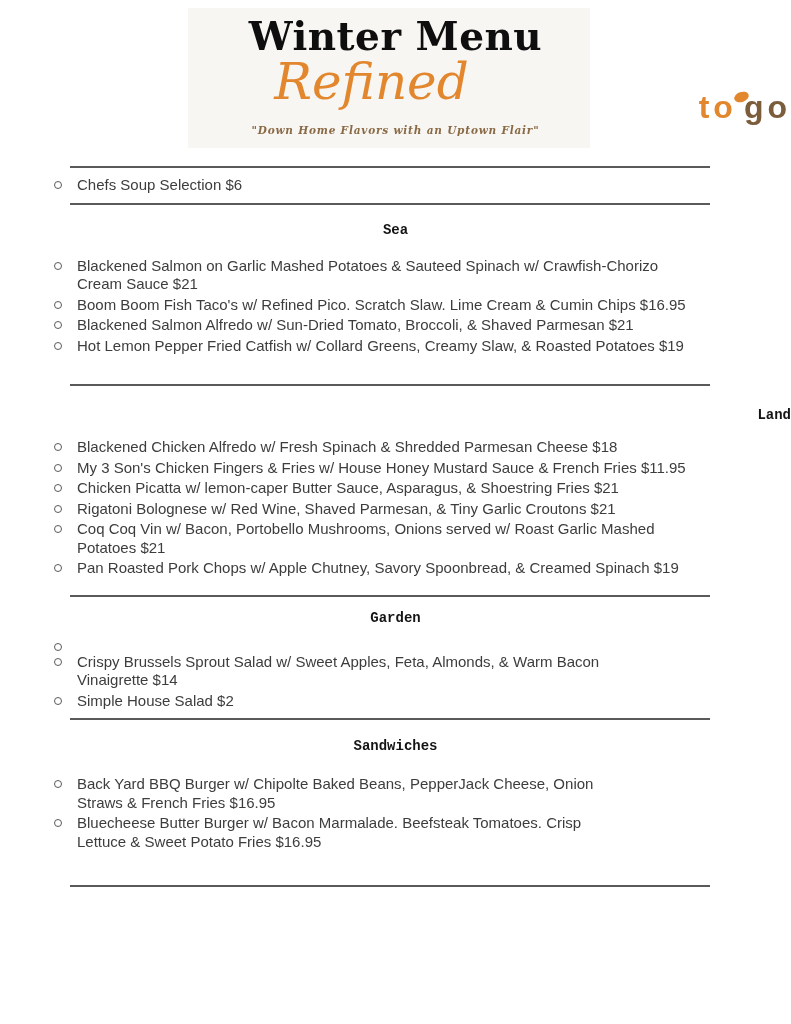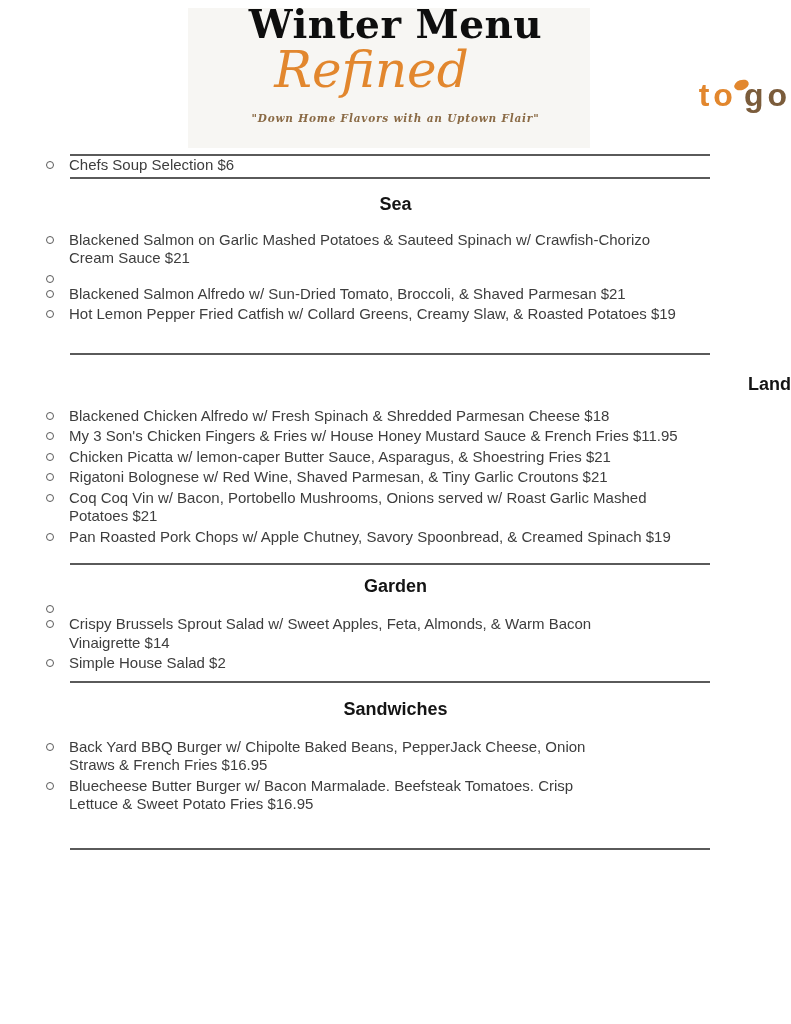--- a/index.html
+++ b/index.html
@@ -9,7 +9,7 @@
     font-family:"Liberation Sans", sans-serif;
   }
   
-  header { position:relative; height:137px; margin-bottom:17px; }
+  header { position:relative; height:137px; padding-top:12px; margin-bottom:17px; }
   .header-bg {
     position:absolute; left:188px; top:8px; width:402px; height:140px;
     background:#f7f6f3; z-index:0;

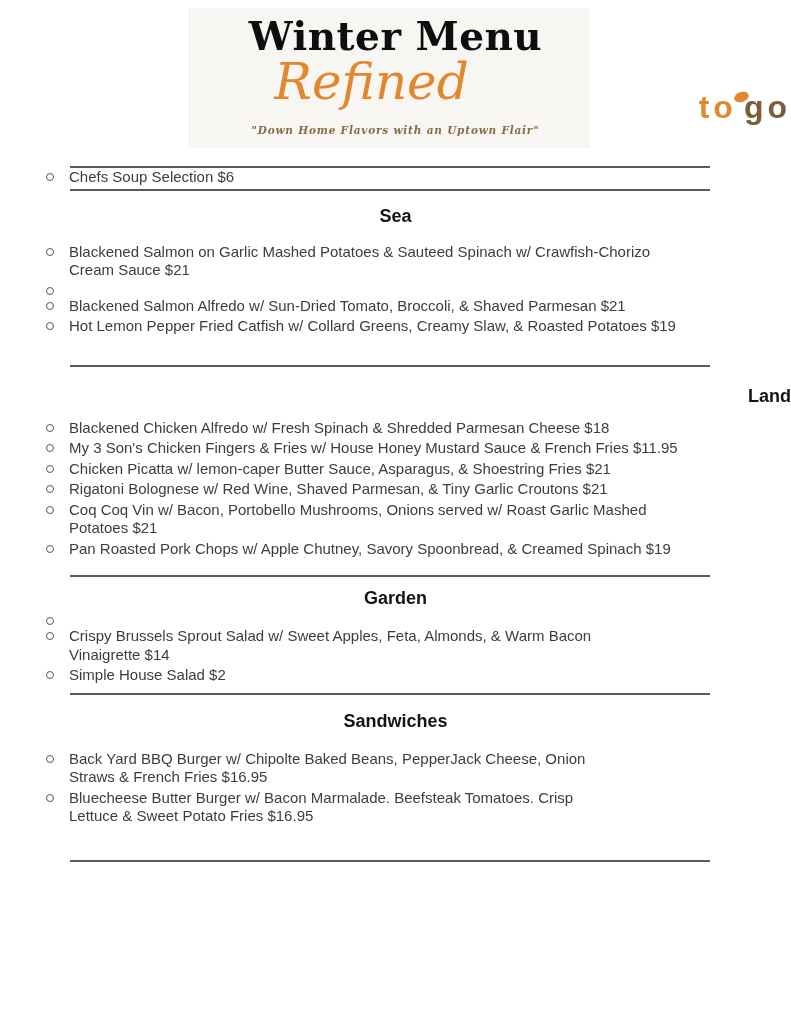--- a/index.html
+++ b/index.html
@@ -45,7 +45,7 @@
   
   .rule { height:2px; background:#5a5a5a; width:640px; margin-left:70px; }
   
-  ul.menu-list { list-style:none; margin:0; padding:0; }
+  ul.menu-list { list-style:none; margin:8px; padding:0; }
   .soup-list { margin:19px 0 13px 0; }
   .menu-item { display:flex; margin:0 0 2px 0; }
   .bullet {

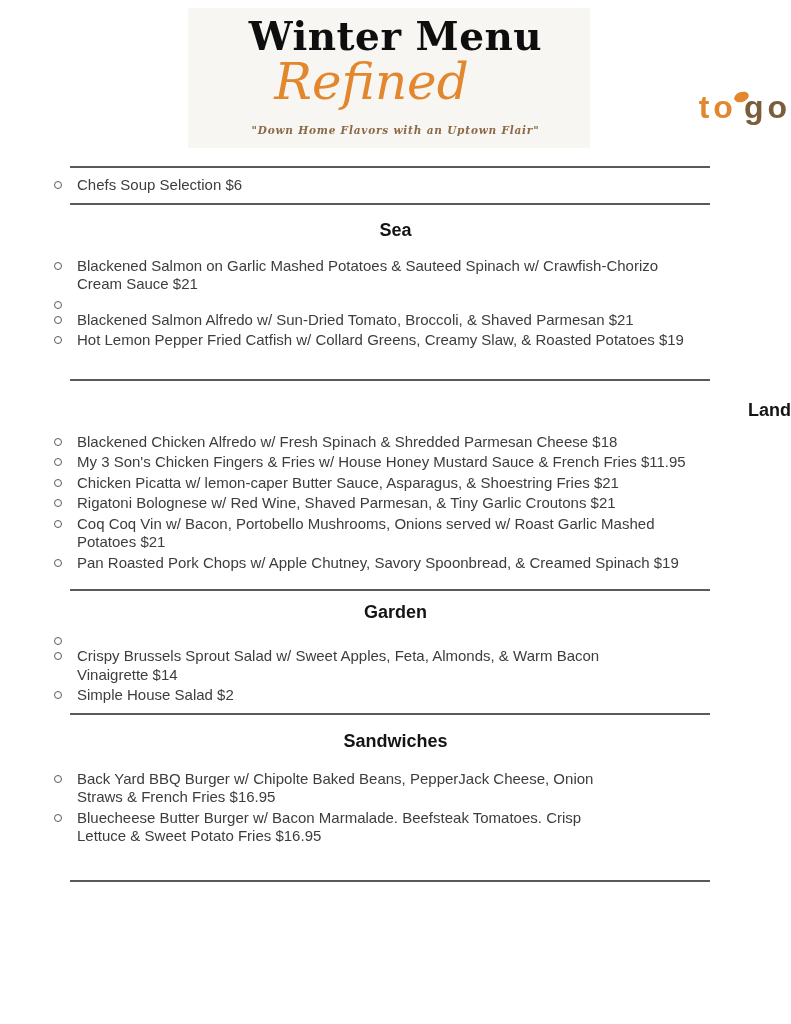--- a/index.html
+++ b/index.html
@@ -59,8 +59,8 @@
   }
   
   .section-title {
-    font-size:18px; line-height:24px; font-weight:bold;
-    text-align:center; color:#141414; margin:0;
+    font-size:14px; line-height:24px; font-weight:bold;
+    text-align:center; color:#141414; margin:0;font-family:Liberation Mono, monospace;
   }
   .sec-sea .section-title        { margin:13px 0 15px; }
   .sec-sea .rule-after           { margin-top:29px; }

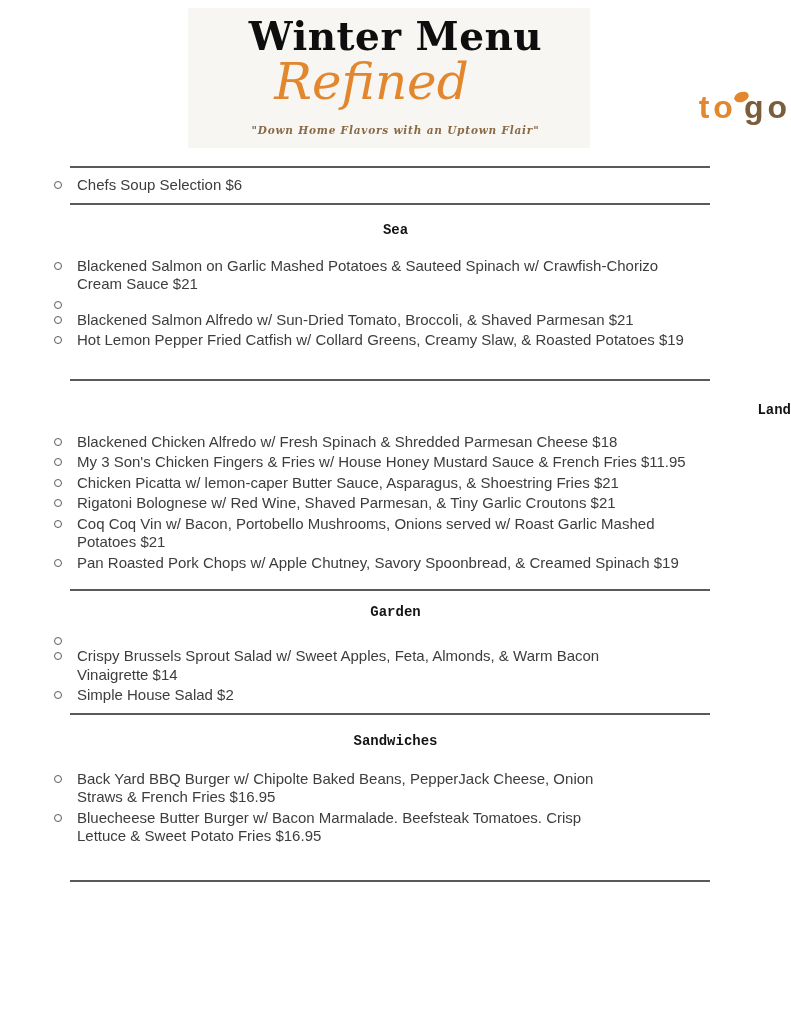--- a/index.html
+++ b/index.html
@@ -113,6 +113,7 @@
           </li>
           <li class="menu-item">
             <span class="bullet"></span>
+            <span class="item-text">Boom Boom Fish Taco's w/ Refined Pico. Scratch Slaw. Lime Cream &amp; Cumin Chips $16.95</span>
           </li>
           <li class="menu-item">
             <span class="bullet"></span>

